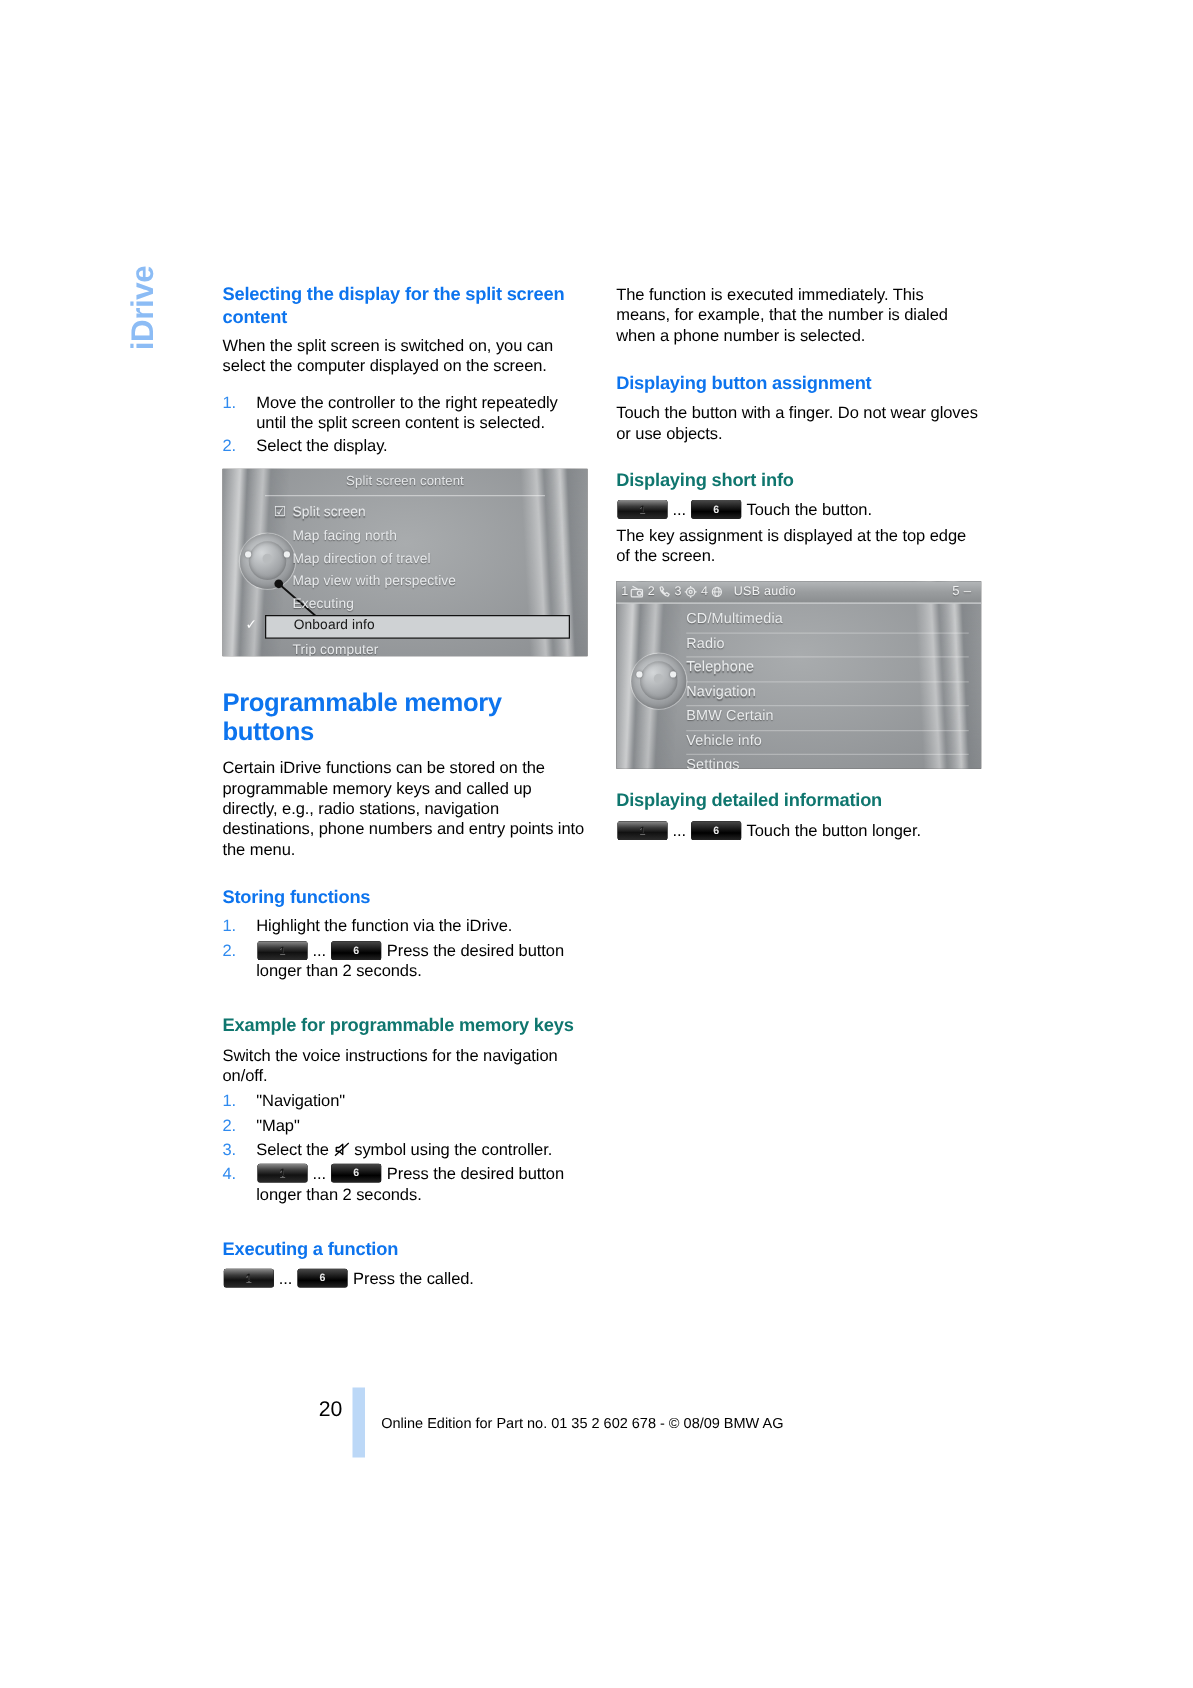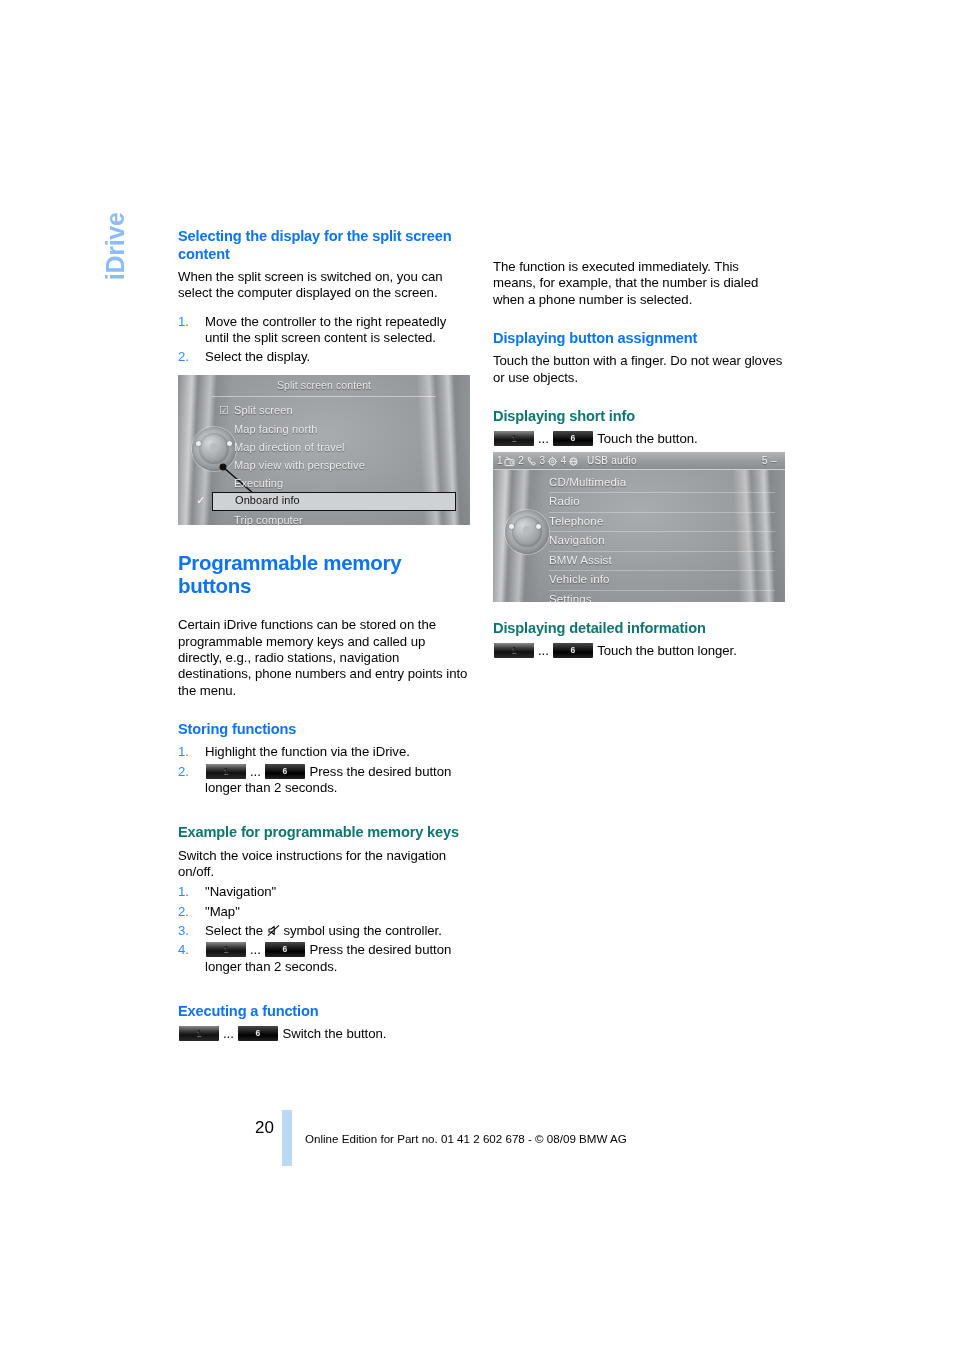--- a/index.html
+++ b/index.html
@@ -54,7 +54,7 @@
     width: 292px;
   }
   .col-left  { left: 178px; }
-  .col-right { left: 493px; margin-top: 31px; }
+  .col-right { left: 493px; }
 
   
   h2.sec {

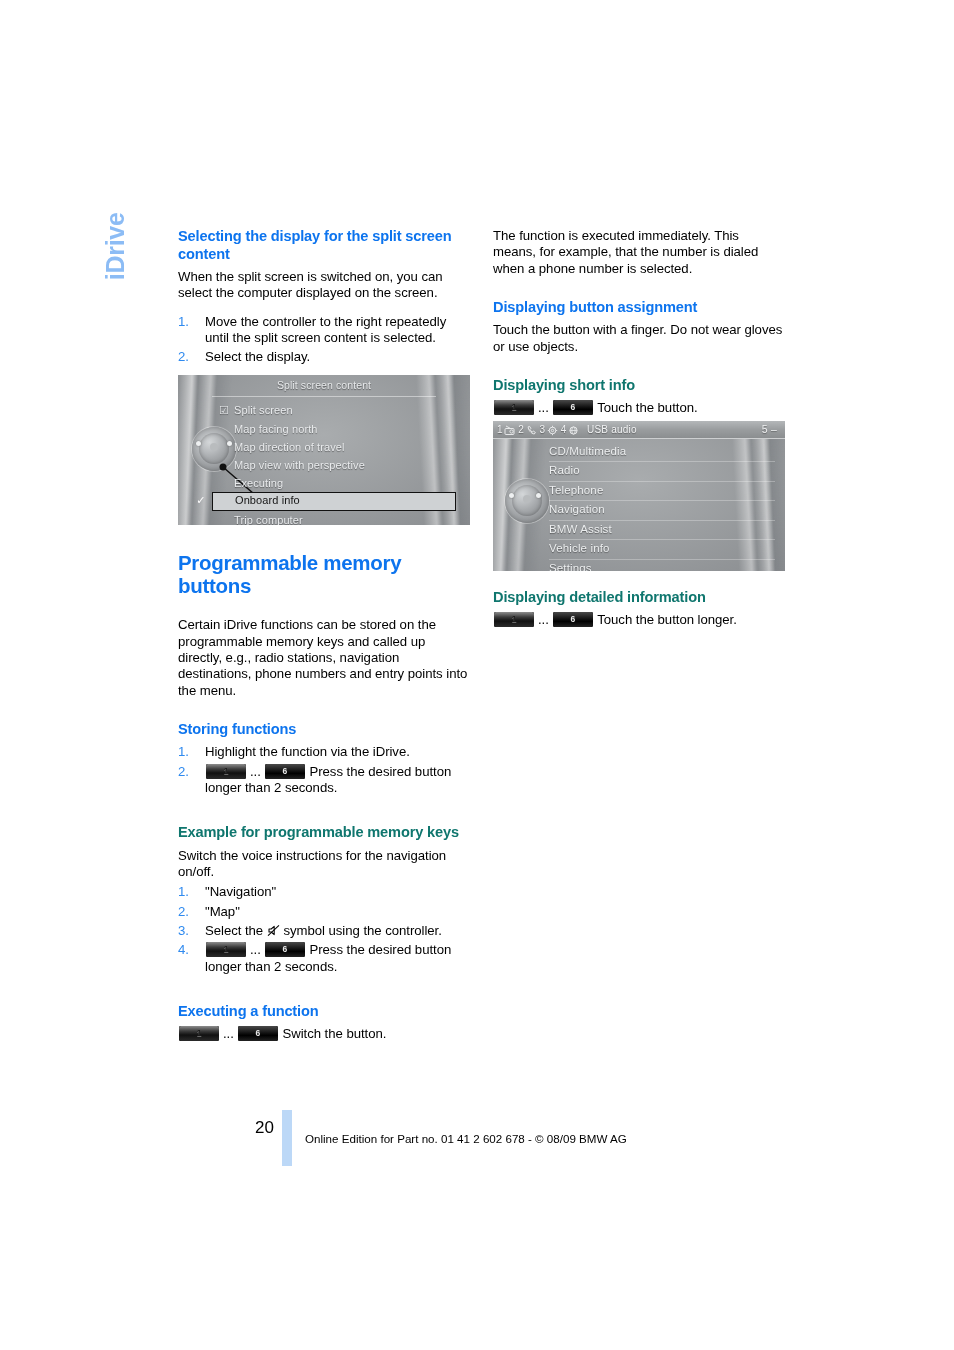--- a/index.html
+++ b/index.html
@@ -555,6 +555,7 @@
 
     <h2 class="sec light">Displaying short info</h2>
     <p class="body tight"><span class="mbtn one"><span class="d">1</span></span><span class="ellip">...</span><span class="mbtn"><span class="d">6</span></span> <span>Touch the button.</span></p>
+    <p class="body">The key assignment is displayed at the top edge of the screen.</p>
 
     <div class="shot">
       <div class="bg"></div>

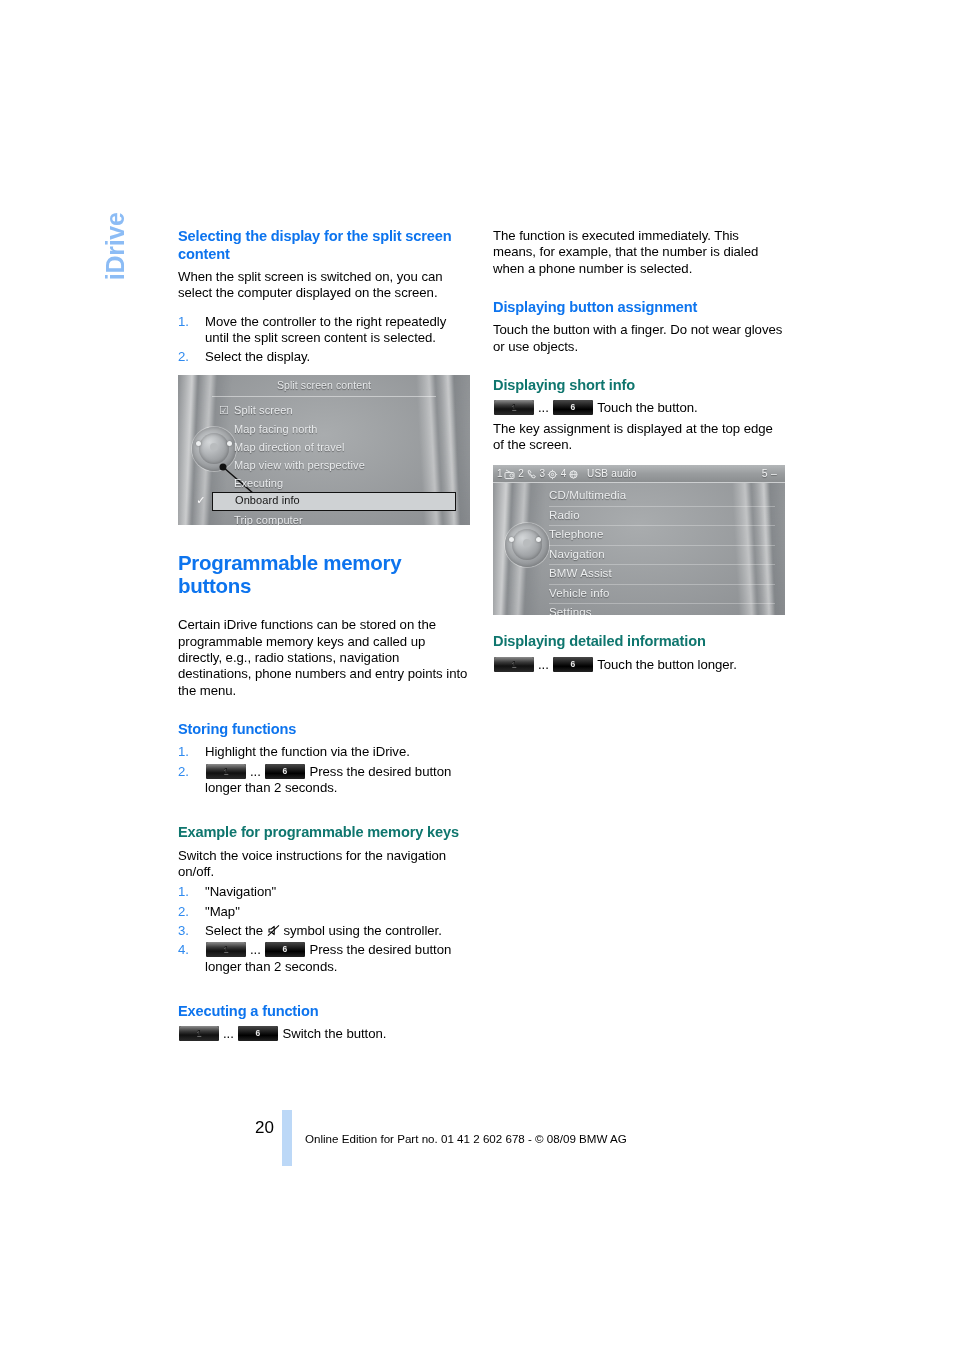--- a/index.html
+++ b/index.html
@@ -68,7 +68,7 @@
   h2.sec.light { color: #0f766e; }
 
   h1.big {
-    margin: 0 0 20px 0;
+    margin: 0 0 9px 0;
     font-size: 20.5px;
     line-height: 23px;
     font-weight: bold;

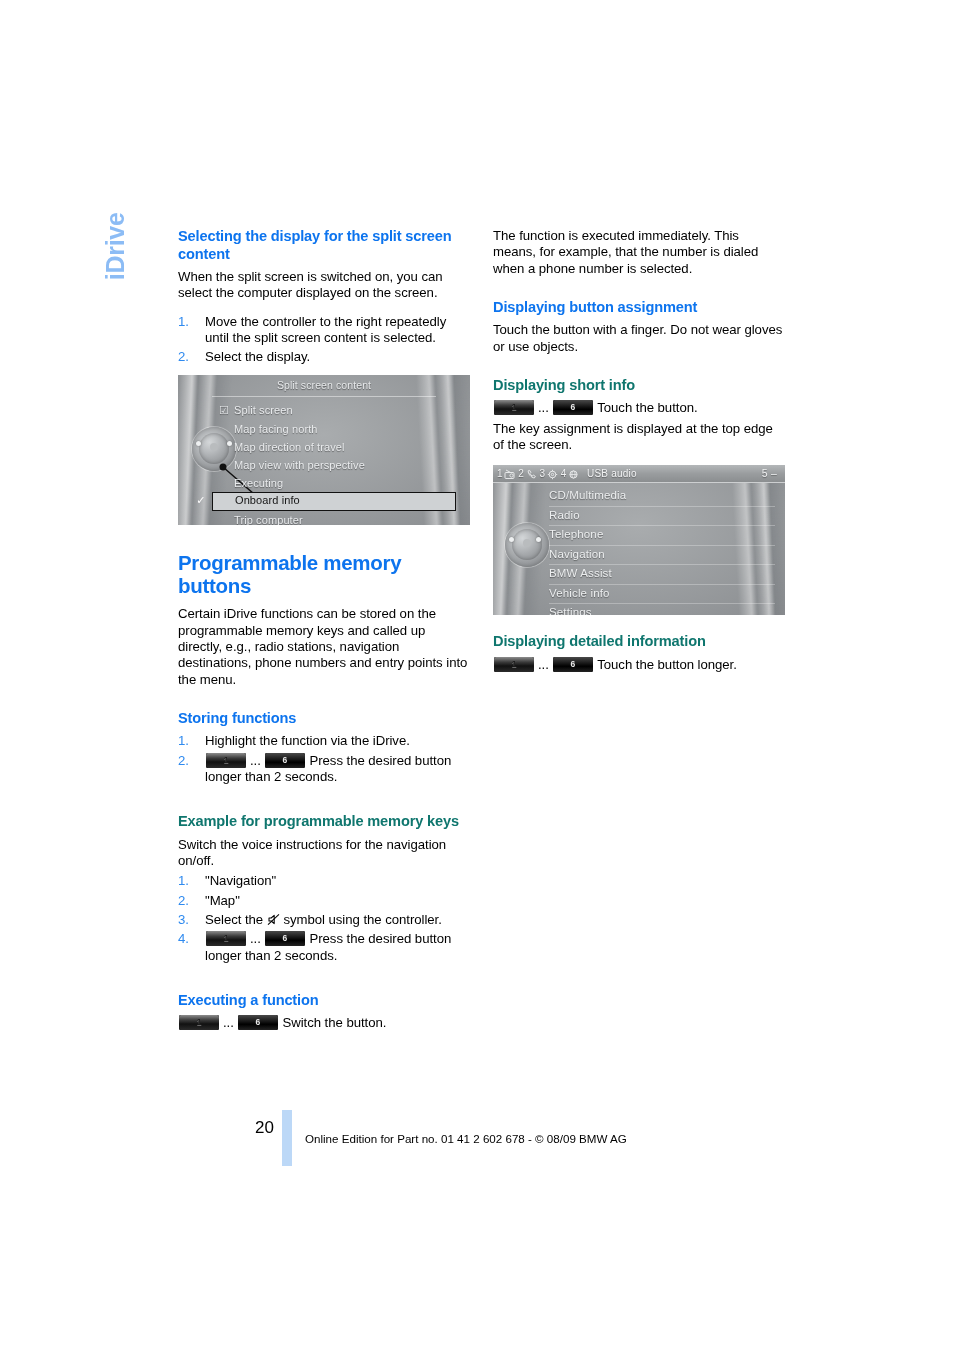--- a/index.html
+++ b/index.html
@@ -622,7 +622,7 @@
         <div class="mrow">Radio</div>
         <div class="mrow">Telephone</div>
         <div class="mrow">Navigation</div>
-        <div class="mrow">BMW Assist</div>
+        <div class="mrow">BMW Certain</div>
         <div class="mrow">Vehicle info</div>
         <div class="mrow">Settings</div>
       </div>

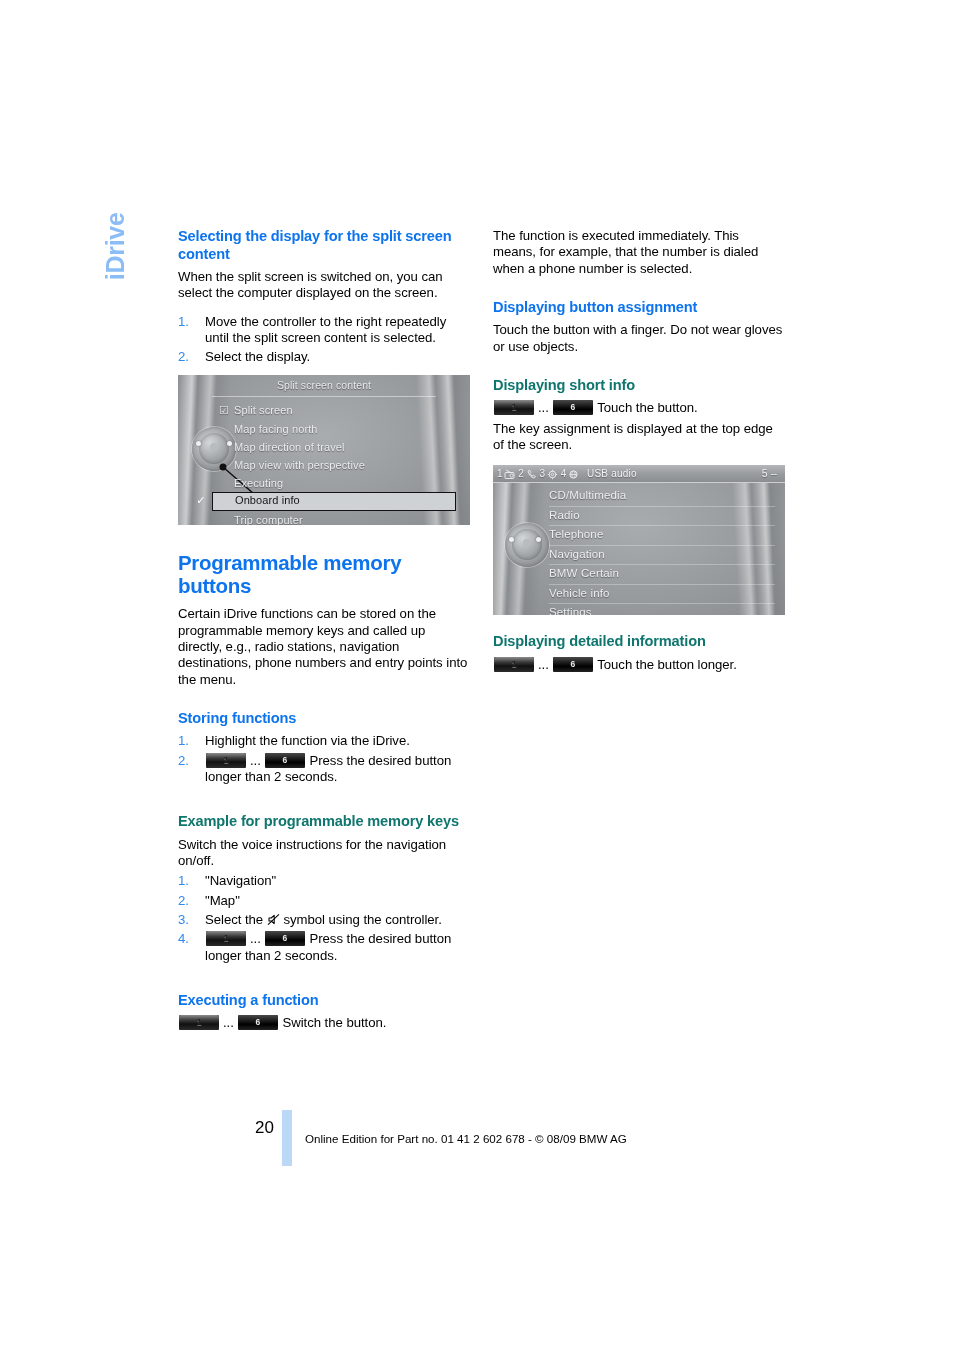--- a/index.html
+++ b/index.html
@@ -538,7 +538,7 @@
     <div class="spacer-md"></div>
 
     <h2 class="sec">Executing a function</h2>
-    <p class="body nogap"><span class="mbtn one"><span class="d">1</span></span><span class="ellip">...</span><span class="mbtn"><span class="d">6</span></span> <span>Switch the button.</span></p>
+    <p class="body nogap"><span class="mbtn one"><span class="d">1</span></span><span class="ellip">...</span><span class="mbtn"><span class="d">6</span></span> <span>Press the called.</span></p>
 
   </div>
 

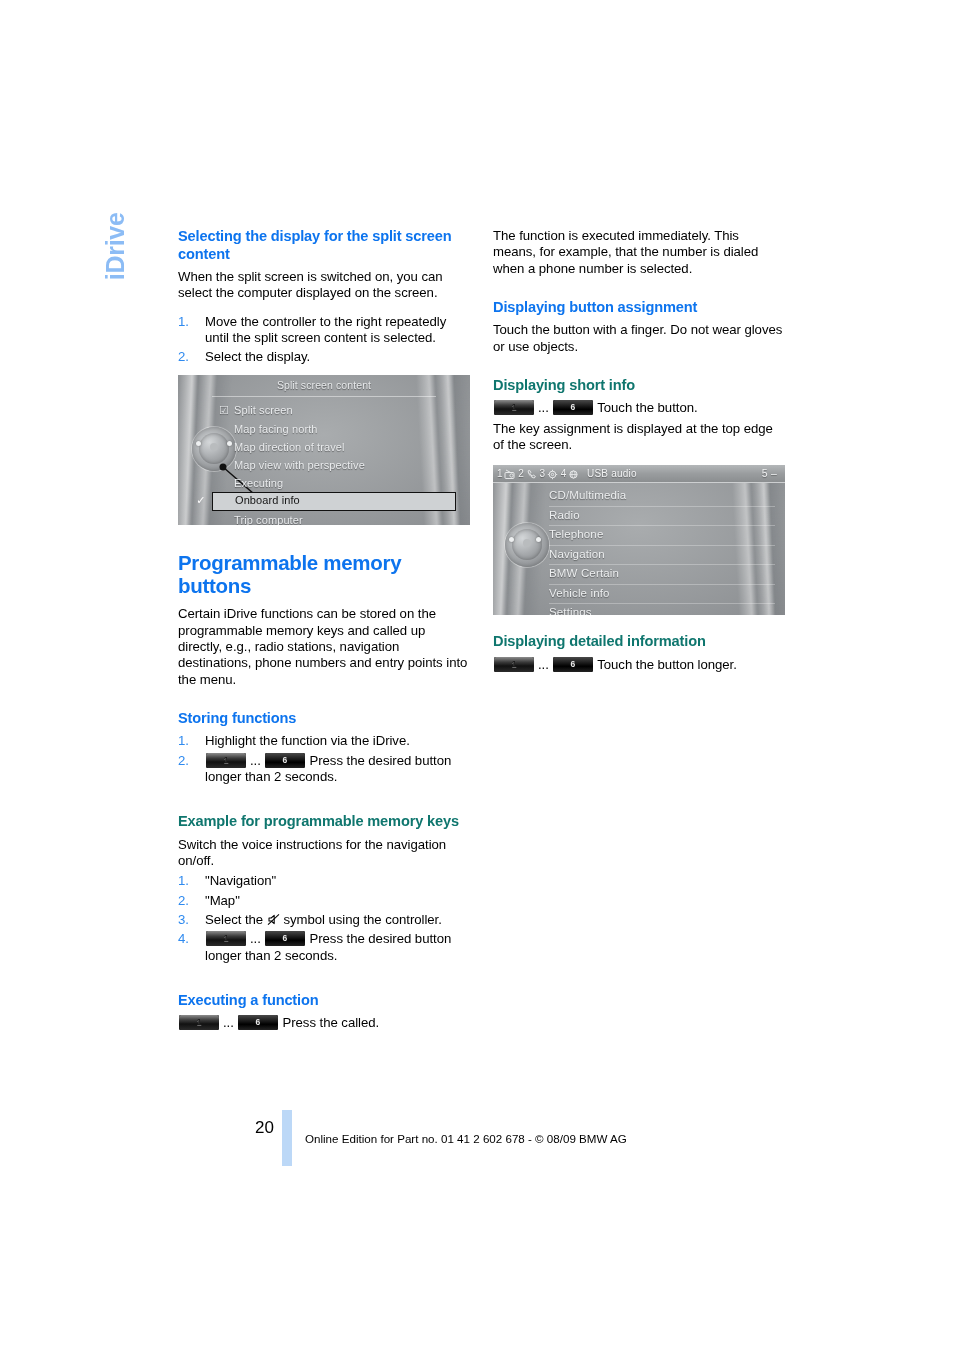--- a/index.html
+++ b/index.html
@@ -638,7 +638,7 @@
   <div class="footer">
     <div class="pagenum">20</div>
     <div class="bar"></div>
-    <div class="credit">Online Edition for Part no. 01 41 2 602 678 - © 08/09 BMW AG</div>
+    <div class="credit">Online Edition for Part no. 01 35 2 602 678 - © 08/09 BMW AG</div>
   </div>
 
 </div>

